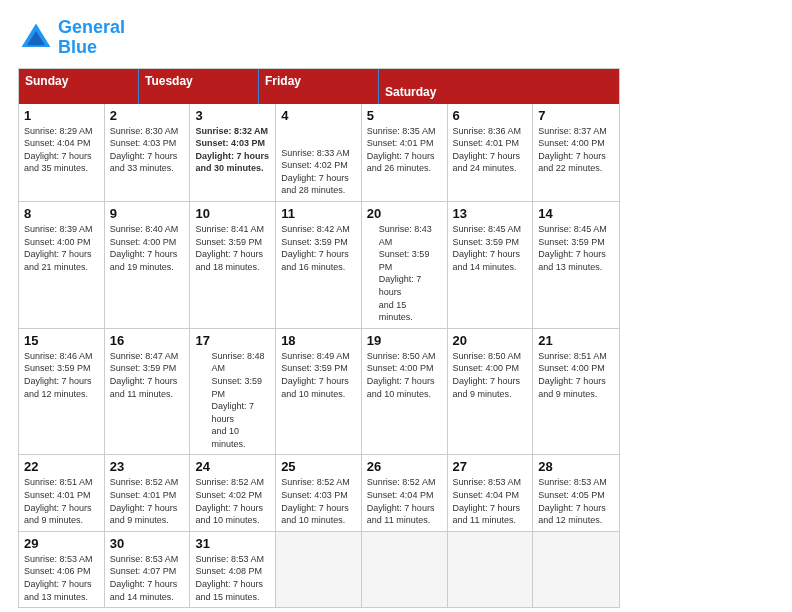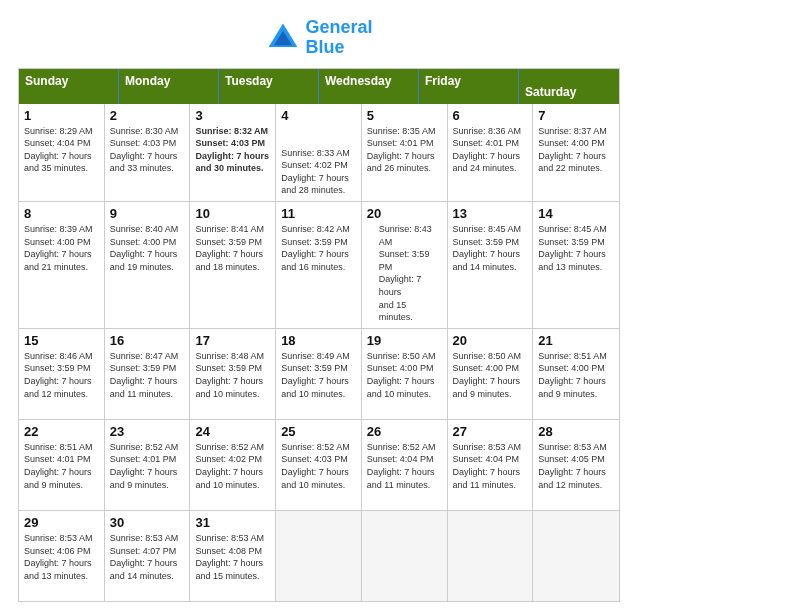--- a/index.html
+++ b/index.html
@@ -16,7 +16,6 @@
       padding: 18px 12px 10px 18px;
       display: flex;
       flex-direction: column;
-      align-items: center;
     }
     .header {
       display: flex;

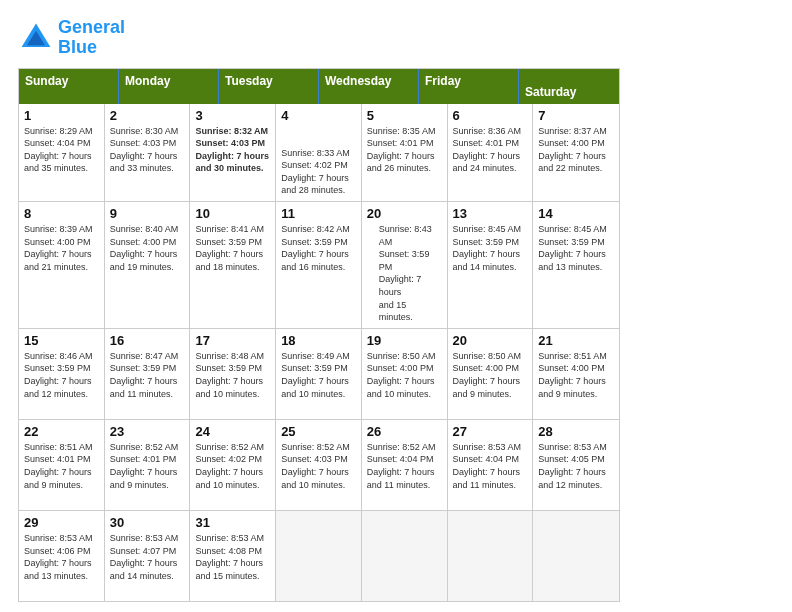--- a/index.html
+++ b/index.html
@@ -61,8 +61,8 @@
     }
     .cal-header-row {
       display: grid;
-      grid-template-columns: repeat(6, 1fr);
-      background: #4d7c0f;
+      grid-template-columns: repeat(5, 1fr);
+      background: #b91c1c;
     }
     .cal-header-cell {
       color: #fff;

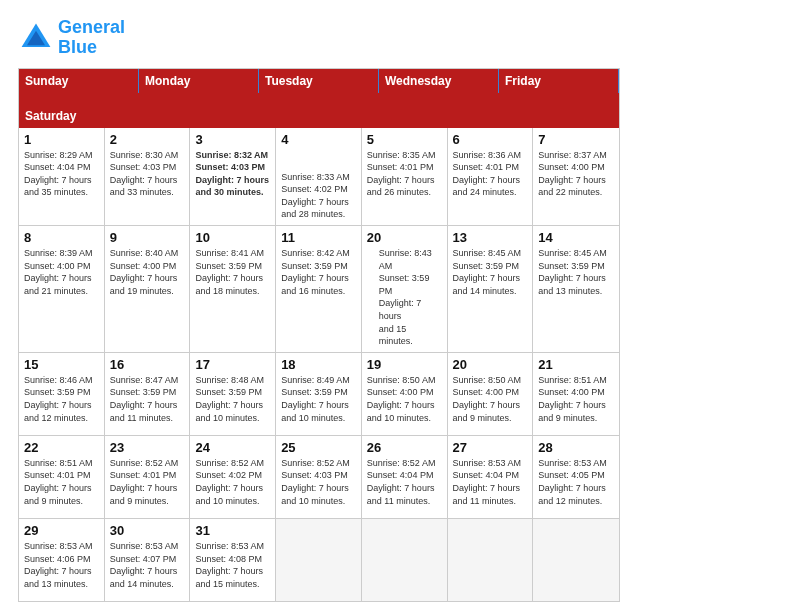--- a/index.html
+++ b/index.html
@@ -134,7 +134,6 @@
   <div class="calendar">
     <div class="cal-header-row">
       <div class="cal-header-cell">Sunday</div>
-      <div class="cal-header-cell">Monday</div>
       <div class="cal-header-cell">Tuesday</div>
       <div class="cal-header-cell">Wednesday</div>
       <div class="cal-header-cell">Friday</div>

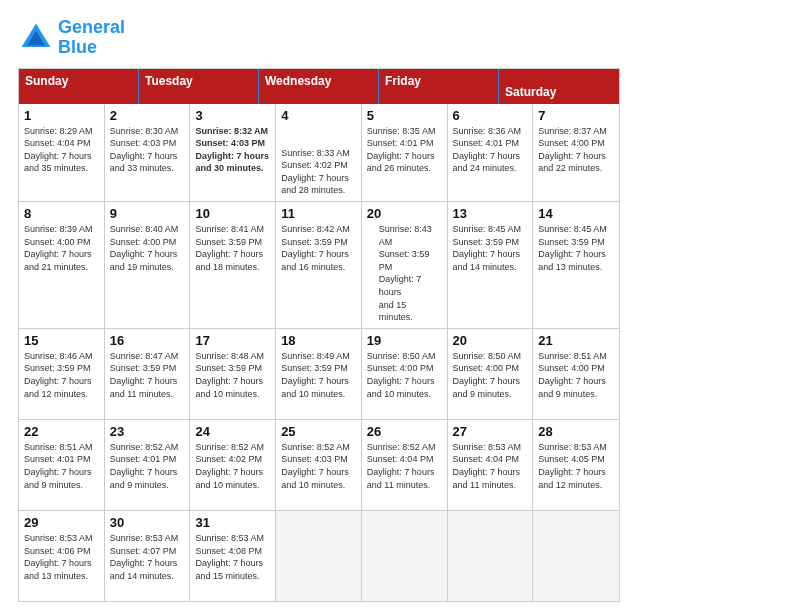--- a/index.html
+++ b/index.html
@@ -135,7 +135,6 @@
     <div class="cal-header-row">
       <div class="cal-header-cell">Sunday</div>
       <div class="cal-header-cell">Tuesday</div>
-      <div class="cal-header-cell">Wednesday</div>
       <div class="cal-header-cell">Friday</div>
       <div class="cal-header-cell">Saturday</div>
     </div>

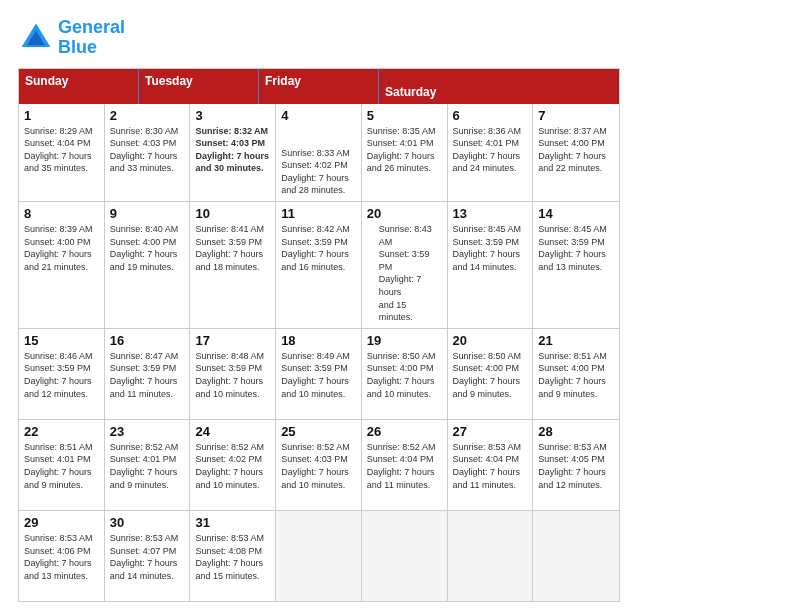--- a/index.html
+++ b/index.html
@@ -258,7 +258,7 @@
           </div>
           <div class="cal-cell">
             <span class="cell-day">17</span>
-            <div class="cell-info" style="white-space: pre-line;">Sunrise: 8:48 AM
+            <div class="cell-info" style="white-space: pre-line; margin-left: 16px;">Sunrise: 8:48 AM
 Sunset: 3:59 PM
 Daylight: 7 hours
 and 10 minutes.</div>

